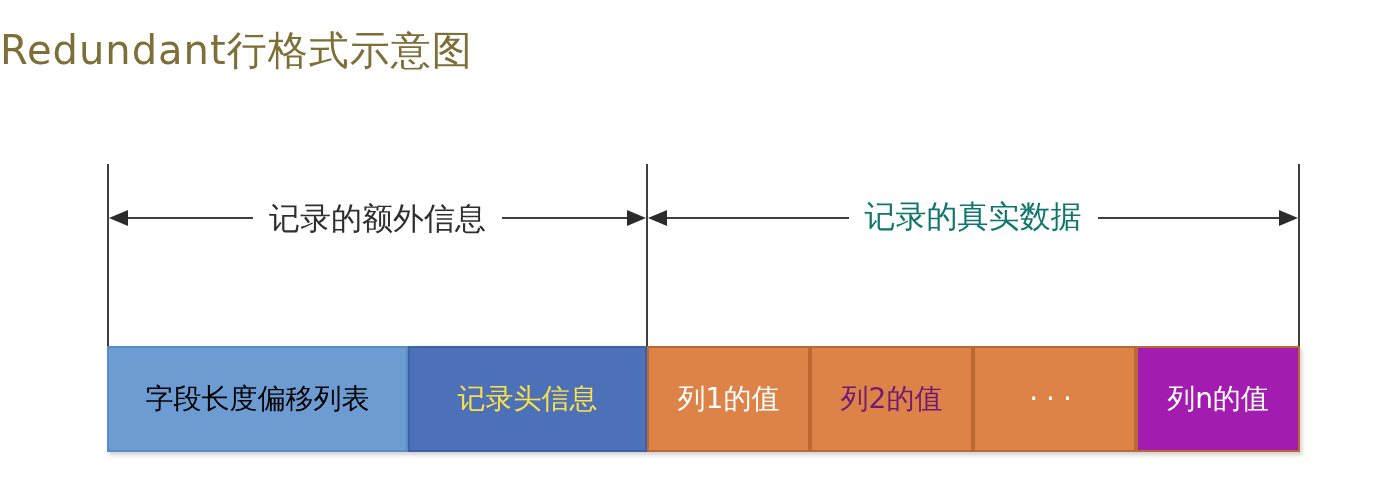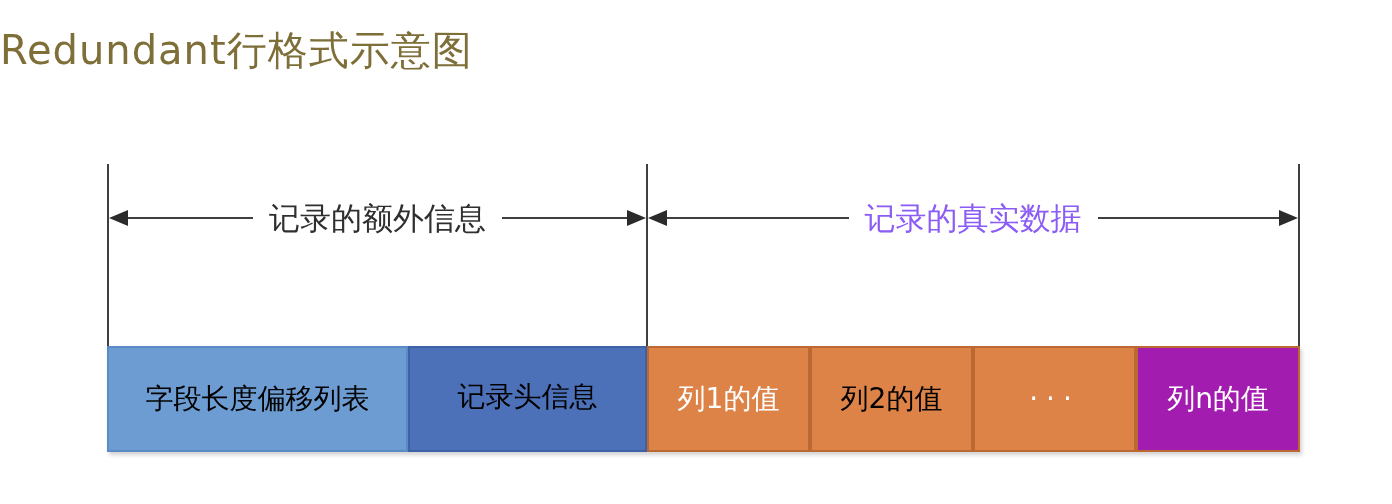--- a/index.html
+++ b/index.html
@@ -118,7 +118,7 @@
   <div class="dim dim-right">
     <span class="ah ah-l" style="border-right-color: rgb(43, 43, 43);"></span>
     <span class="dline" style="background-color: rgb(63, 63, 63);"></span>
-    <span class="dlabel" style="color: #8b5cf6;">记录的真实数据</span>
+    <span class="dlabel" style="color: #0f766e; font-family: Liberation Mono, monospace;">记录的真实数据</span>
     <span class="dline" style="background-color: rgb(63, 63, 63);"></span>
     <span class="ah ah-r" style="border-left-color: rgb(43, 43, 43);"></span>
   </div>

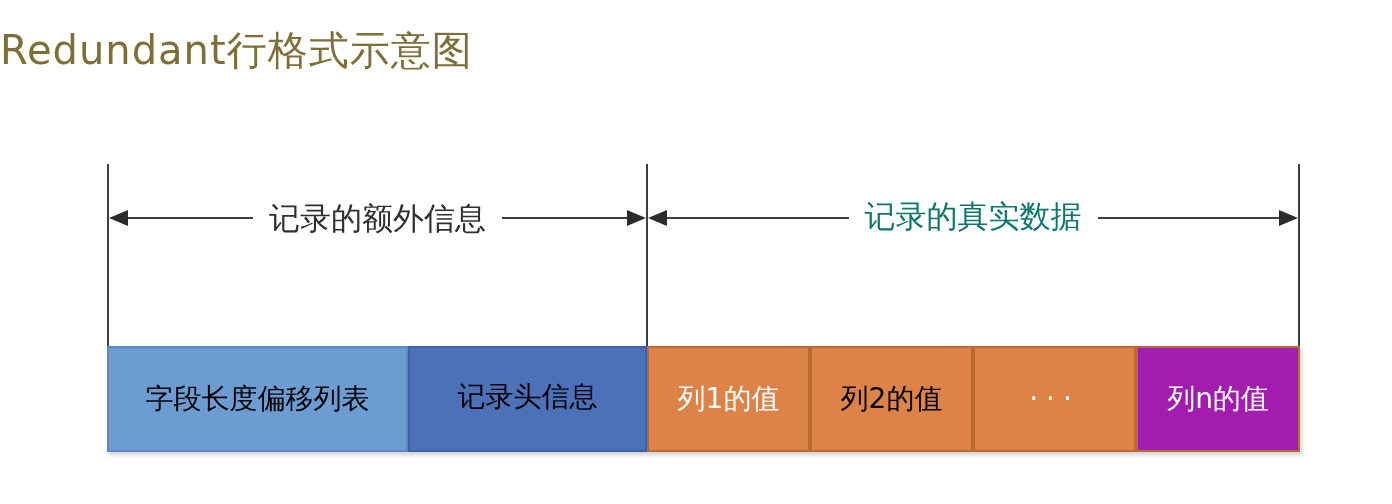--- a/index.html
+++ b/index.html
@@ -125,7 +125,7 @@
 
   <div class="boxes">
     <div class="box b1" style="background-color: rgb(108, 156, 210); border-color: rgb(90, 139, 196); color: #000000;">字段长度偏移列表</div>
-    <div class="box b2" style="background-color: rgb(76, 113, 185); border-color: rgb(63, 98, 166); color: #000000; font-family: Liberation Mono, monospace;">记录头信息</div>
+    <div class="box b2" style="background-color: rgb(76, 113, 185); border-color: rgb(63, 98, 166); color: #fde047;">记录头信息</div>
     <div class="box b3" style="background-color: rgb(221, 131, 71); border-color: rgb(186, 105, 51); color: rgb(255, 255, 255);">列1的值</div>
     <div class="box b4" style="background-color: rgb(221, 131, 71); border-color: rgb(186, 105, 51); color: #000000;">列2的值</div>
     <div class="box b5" style="background-color: rgb(221, 131, 71); border-color: rgb(186, 105, 51); color: rgb(255, 255, 255);">···</div>

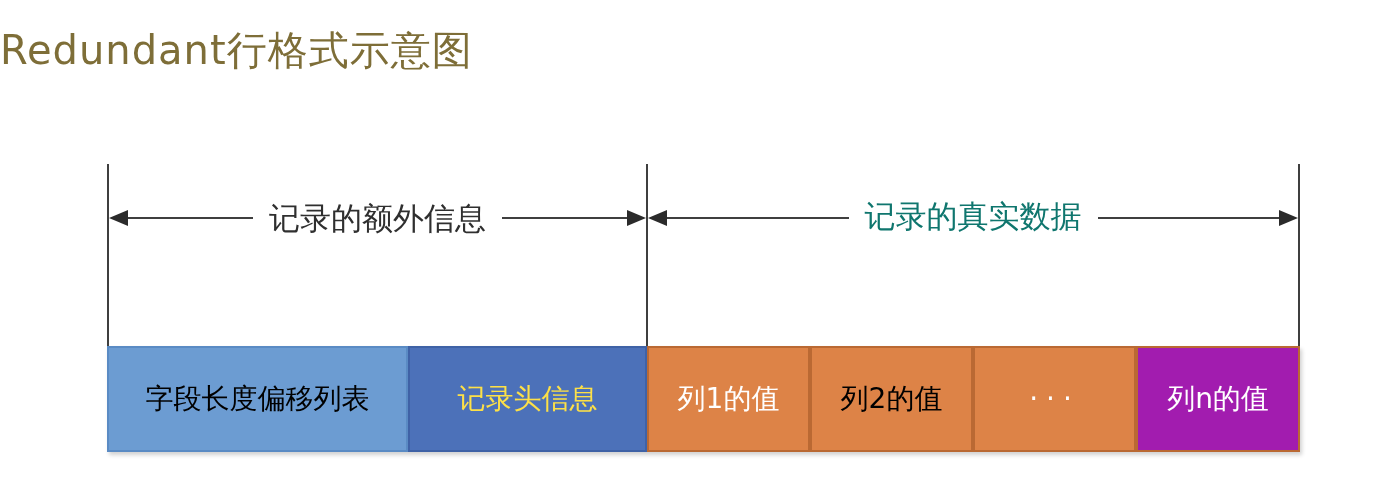--- a/index.html
+++ b/index.html
@@ -127,7 +127,7 @@
     <div class="box b1" style="background-color: rgb(108, 156, 210); border-color: rgb(90, 139, 196); color: #000000;">字段长度偏移列表</div>
     <div class="box b2" style="background-color: rgb(76, 113, 185); border-color: rgb(63, 98, 166); color: #fde047;">记录头信息</div>
     <div class="box b3" style="background-color: rgb(221, 131, 71); border-color: rgb(186, 105, 51); color: rgb(255, 255, 255);">列1的值</div>
-    <div class="box b4" style="background-color: rgb(221, 131, 71); border-color: rgb(186, 105, 51); color: #000000;">列2的值</div>
+    <div class="box b4" style="background-color: rgb(221, 131, 71); border-color: rgb(186, 105, 51); color: #701a75;">列2的值</div>
     <div class="box b5" style="background-color: rgb(221, 131, 71); border-color: rgb(186, 105, 51); color: rgb(255, 255, 255);">···</div>
     <div class="box b6" style="background-color: #a21caf; border-color: rgb(186, 105, 51); color: rgb(255, 255, 255);">列n的值</div>
   </div>

